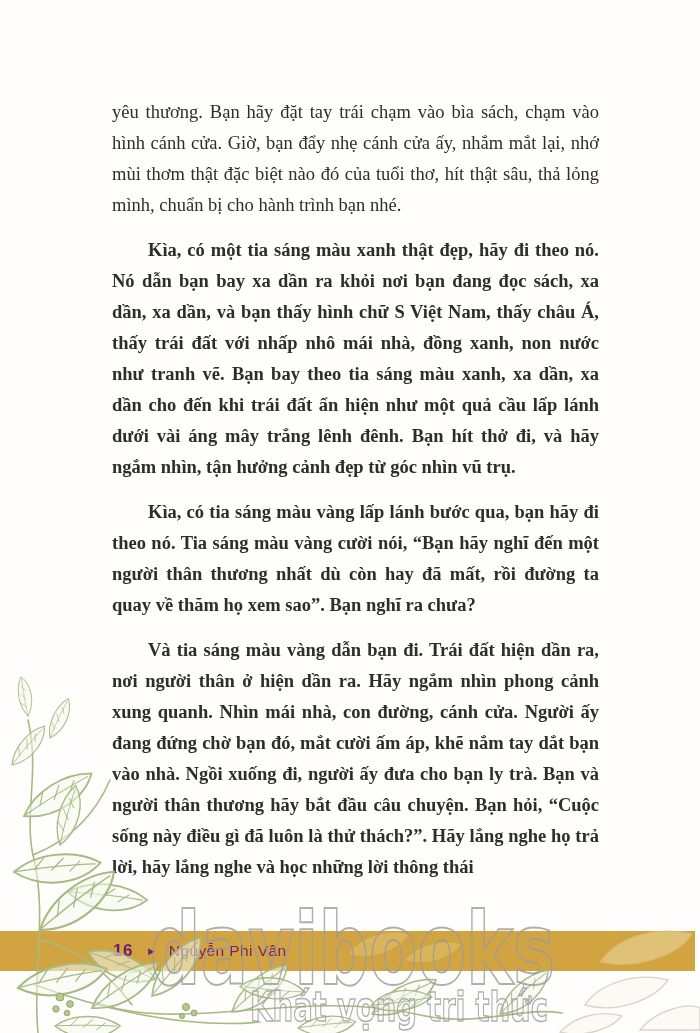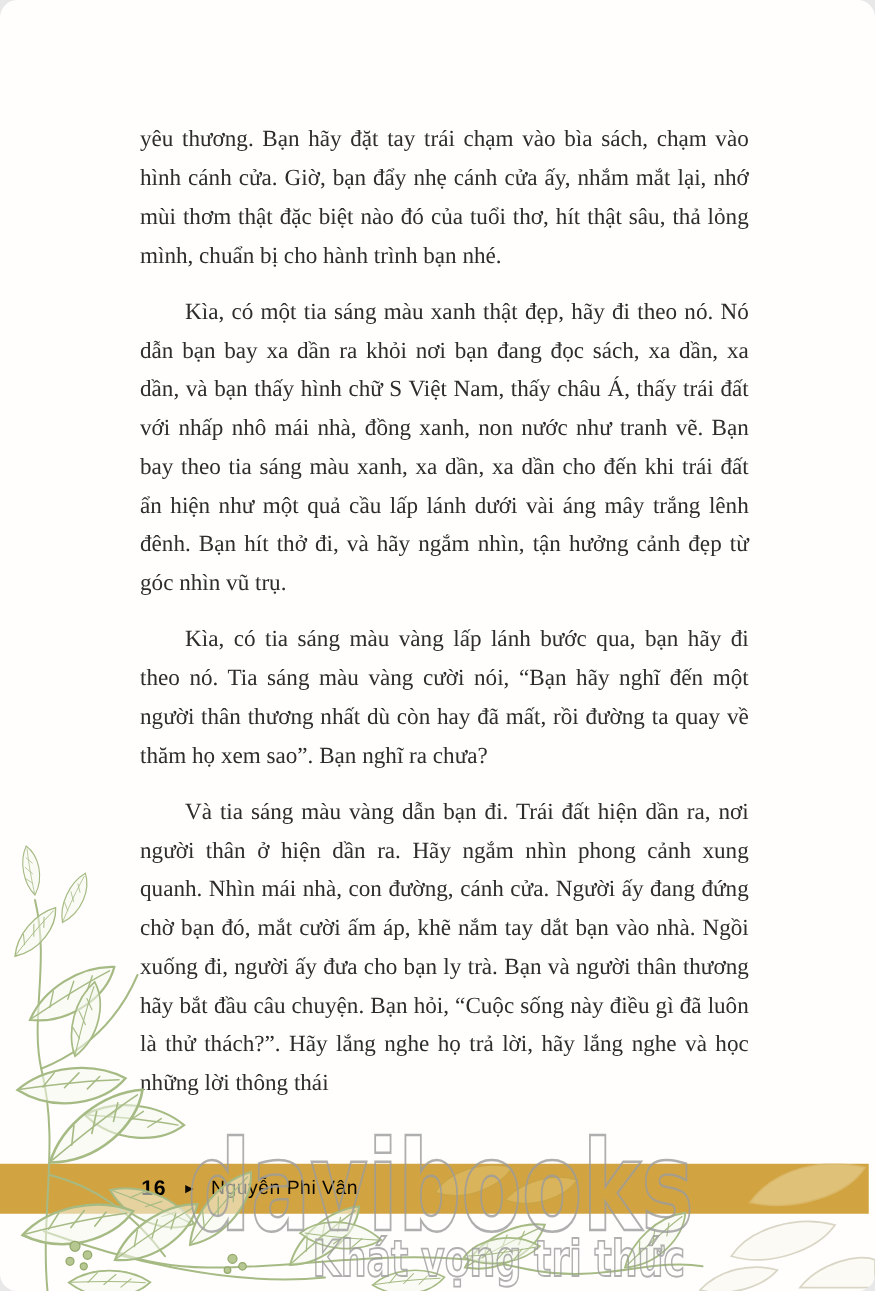--- a/index.html
+++ b/index.html
@@ -7,7 +7,6 @@
     position:relative; width:700px; height:1033px;
     background:#fffefd; overflow:hidden;
     font-family:"Liberation Serif","DejaVu Serif",serif;
-    border-radius:14px;
   }
   
   .bodytext{

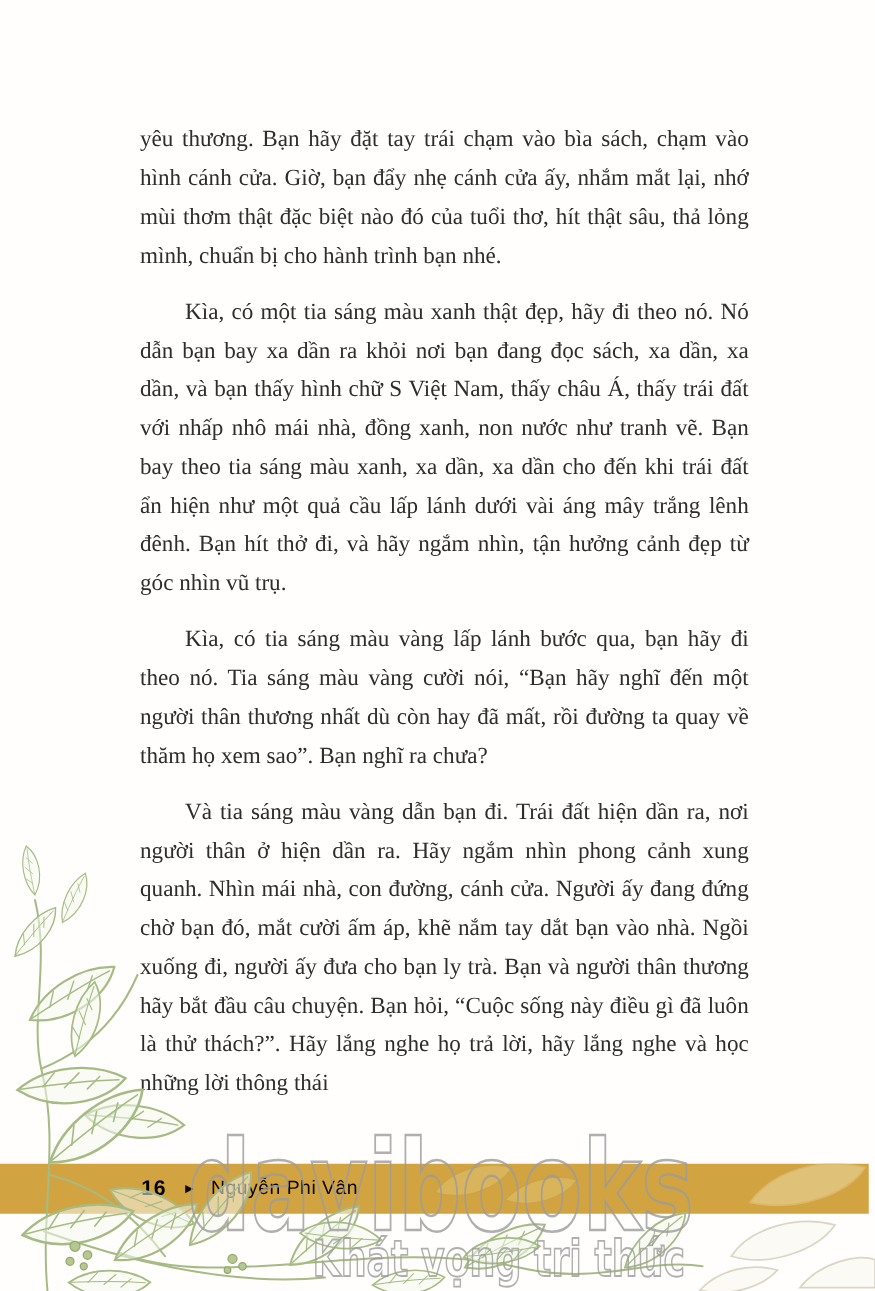--- a/index.html
+++ b/index.html
@@ -15,7 +15,7 @@
     text-align:justify; z-index:1;
   }
   .bodytext p{margin:0 0 14px 0;}
-  .bodytext p.ind{text-indent:36px;}
+  .bodytext p.ind{text-indent:36px;font-weight:bold;}
   
   .footer-bar{
     position:absolute; left:0; top:931px; width:695px; height:40px;

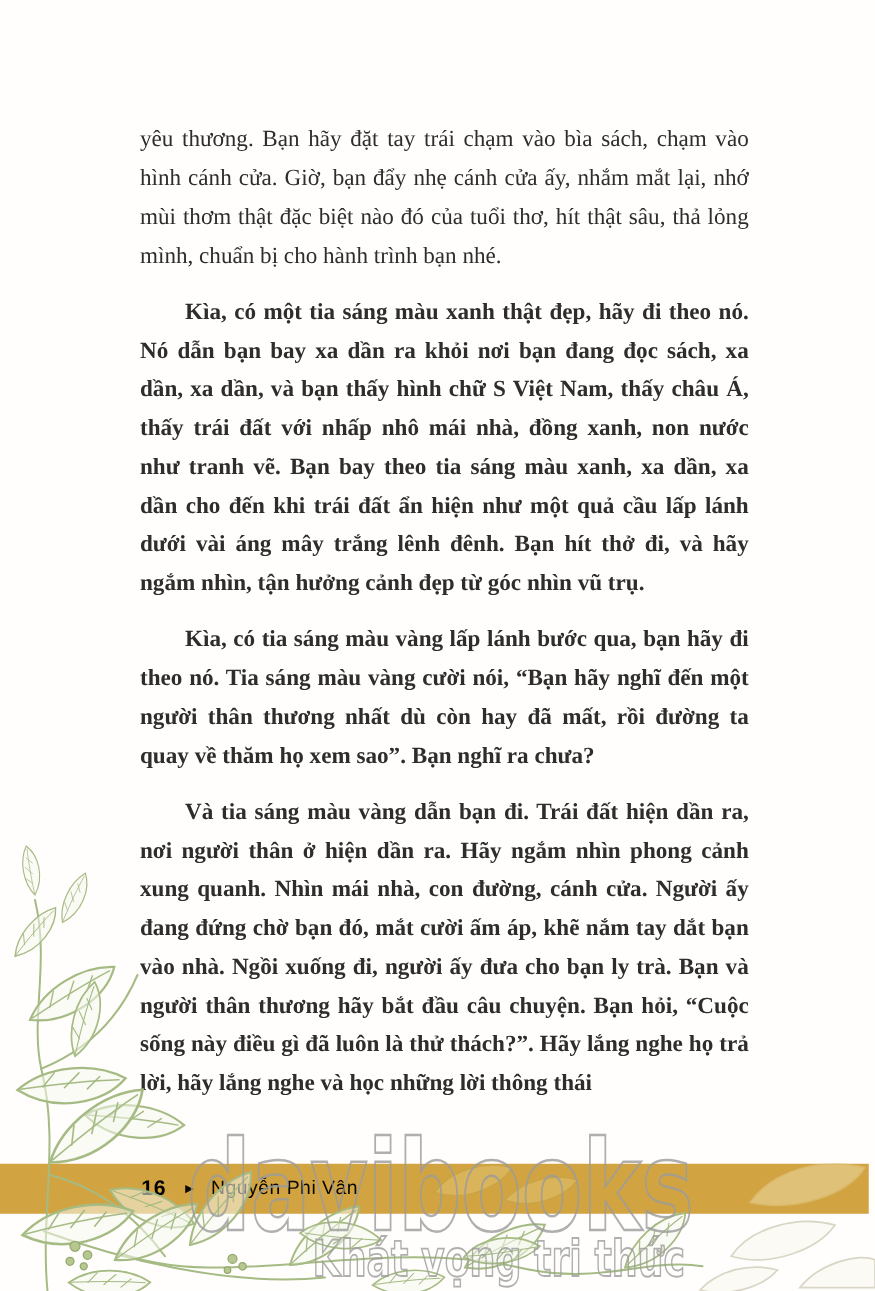--- a/index.html
+++ b/index.html
@@ -22,7 +22,7 @@
     background:#d2a441; z-index:2;
     display:flex; align-items:center;
     font-family:"Liberation Sans","DejaVu Sans",sans-serif;
-    color:#000000;
+    color:#701a75;
   }
   .footer-bar .pagenum{margin-left:113px; font-size:17px; font-weight:700; letter-spacing:.5px;}
   .footer-bar .arrow{margin-left:13px; font-size:11px; line-height:1; opacity:.95;}

